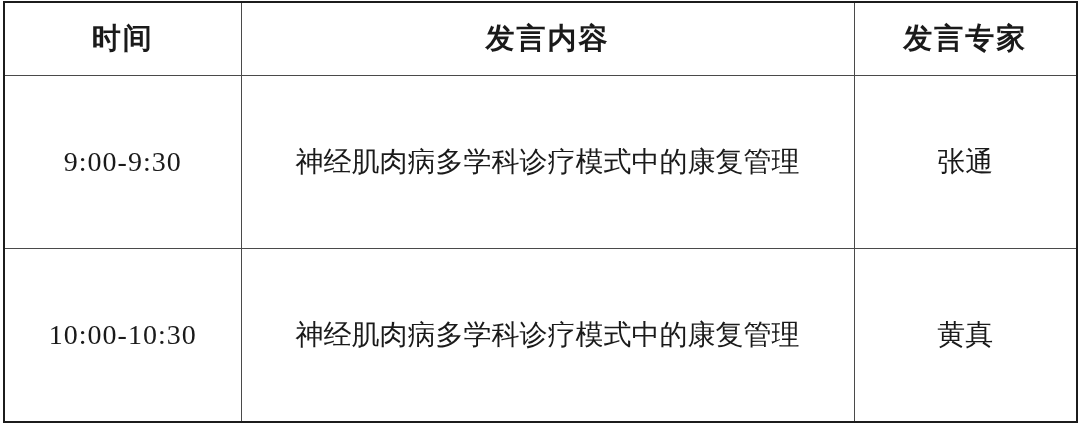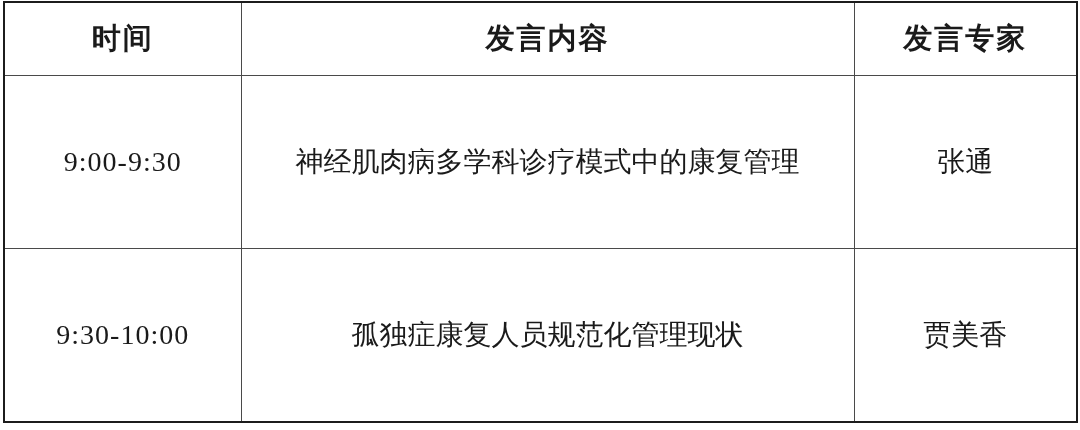--- a/index.html
+++ b/index.html
@@ -77,11 +77,6 @@
     <td class="speaker-cell">张通</td>
   </tr>
 
-  <tr>
-    <td class="time-cell">9:30-10:00</td>
-    <td class="content-cell">孤独症康复人员规范化管理现状</td>
-    <td class="speaker-cell">贾美香</td>
-  </tr>
 
 
 

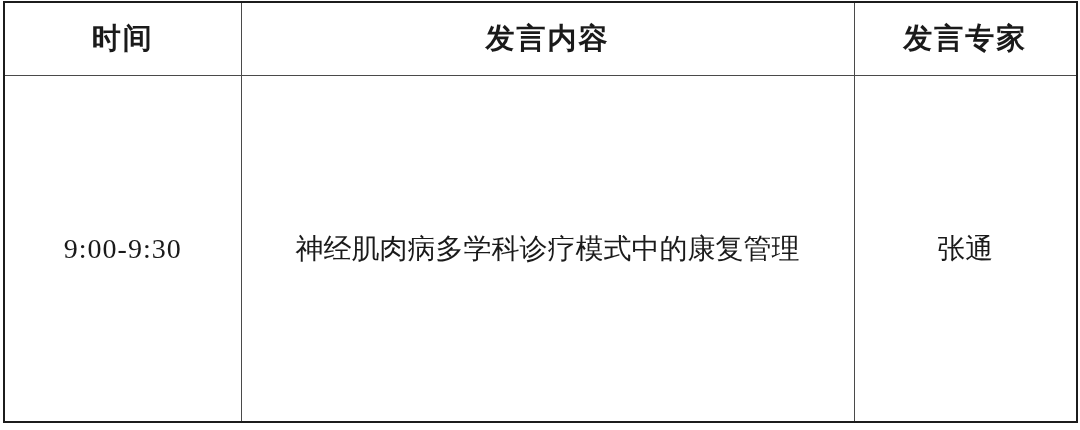--- a/index.html
+++ b/index.html
@@ -78,6 +78,11 @@
   </tr>
 
 
+  <tr>
+    <td class="time-cell">10:00-10:30</td>
+    <td class="content-cell">神经肌肉病多学科诊疗模式中的康复管理</td>
+    <td class="speaker-cell">黄真</td>
+  </tr>
 
 
 </tbody>

